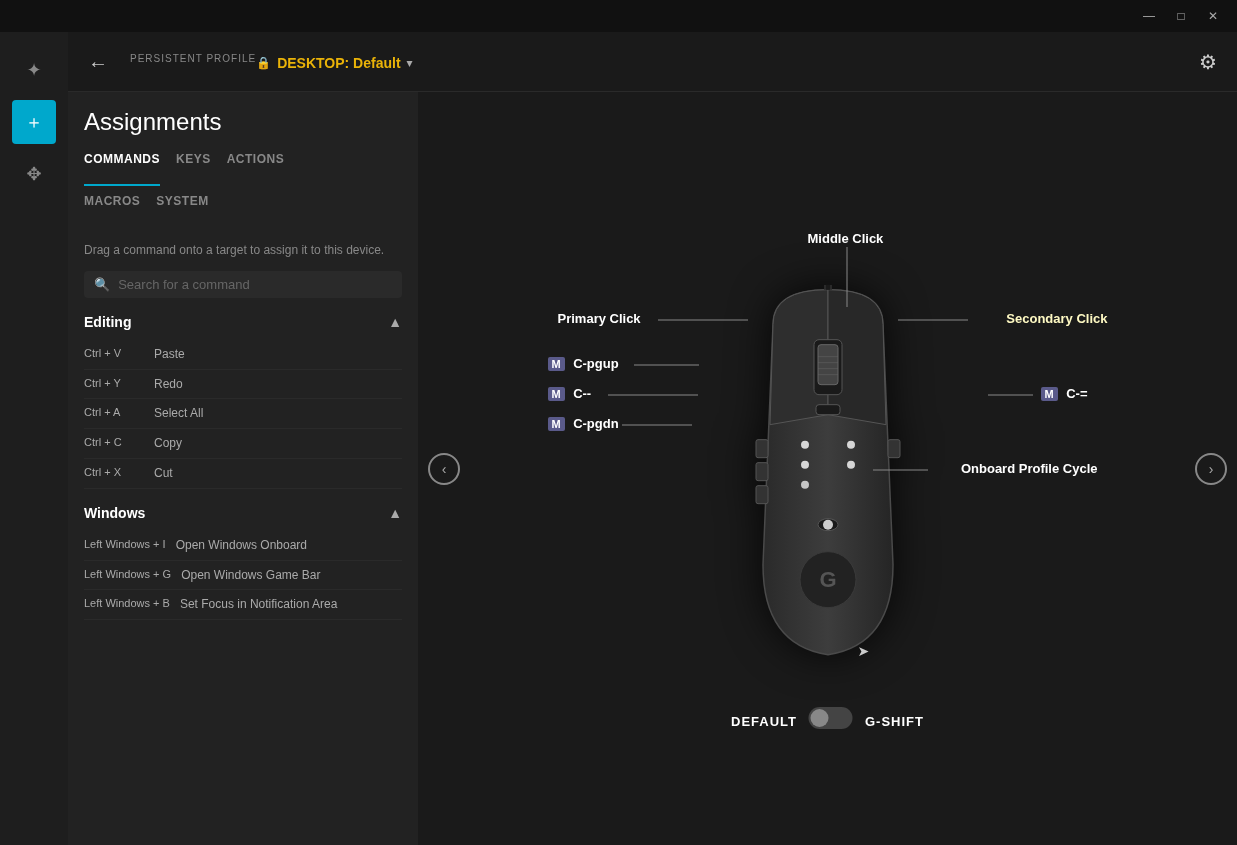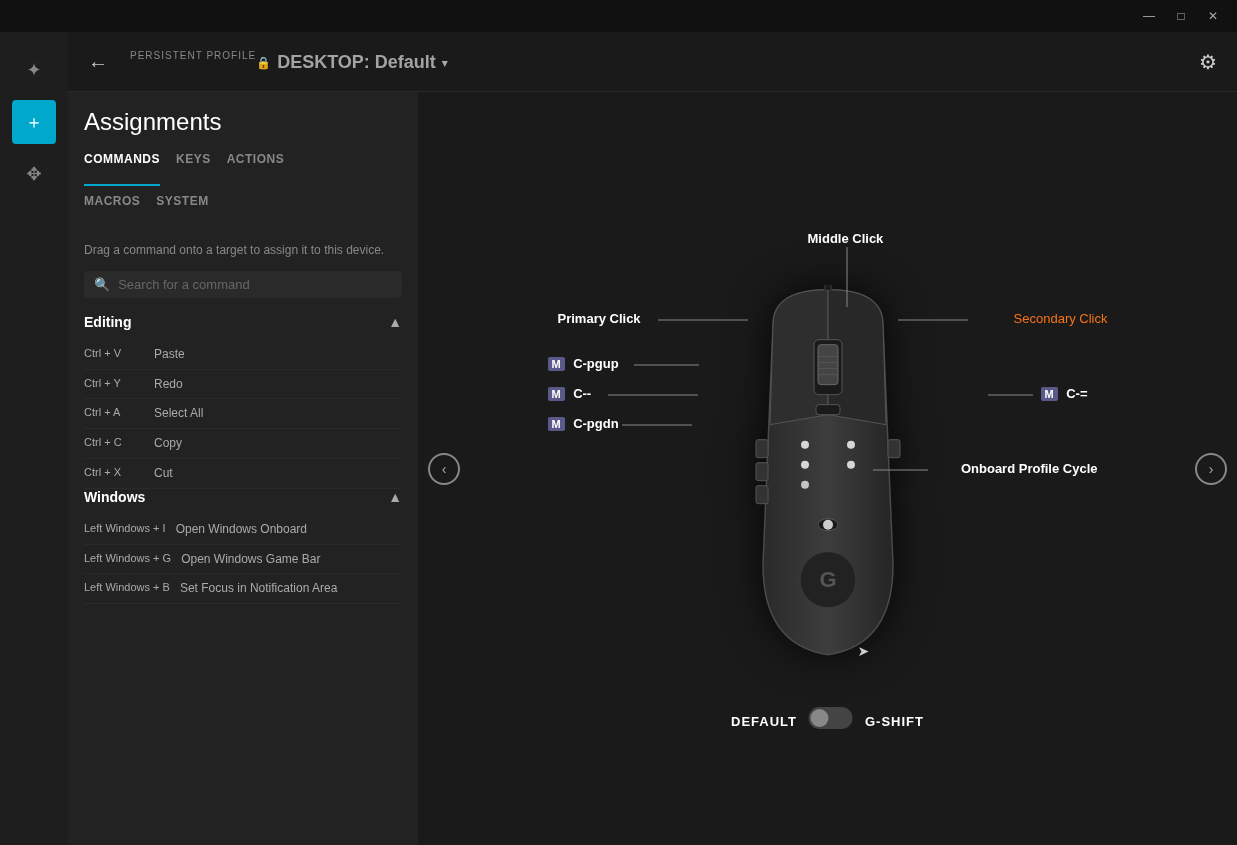--- a/index.html
+++ b/index.html
@@ -97,8 +97,8 @@
       font-size: 12px;
     }
     .profile-name {
-      color: #a3a3a3;
-      font-size: 18px;
+      color: #eab308;
+      font-size: 14px;
       font-weight: 600;
     }
     .chevron-icon {

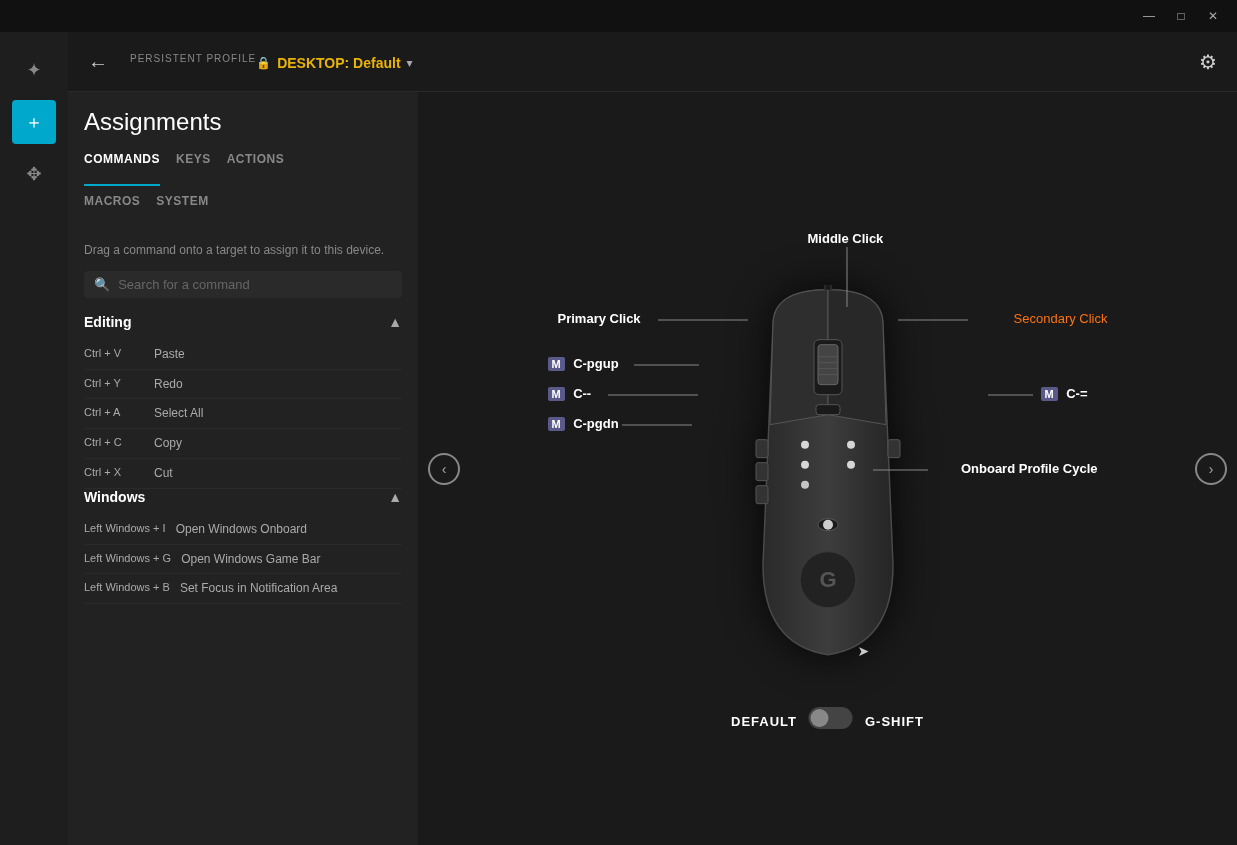--- a/index.html
+++ b/index.html
@@ -445,7 +445,7 @@
     </div>
 
     <div style="position:absolute; top:120px; right:20px;">
-      <span style="font-size:13px; font-weight:400; color:#f97316;">Secondary Click</span>
+      <span style="font-size:13px; font-weight:700; color:#fef9c3;">Secondary Click</span>
       <svg style="position:absolute; top:10px; right:130px;" width="80" height="2">
         <line x1="0" y1="1" x2="70" y2="1" stroke="#888" stroke-width="1"></line>
       </svg>

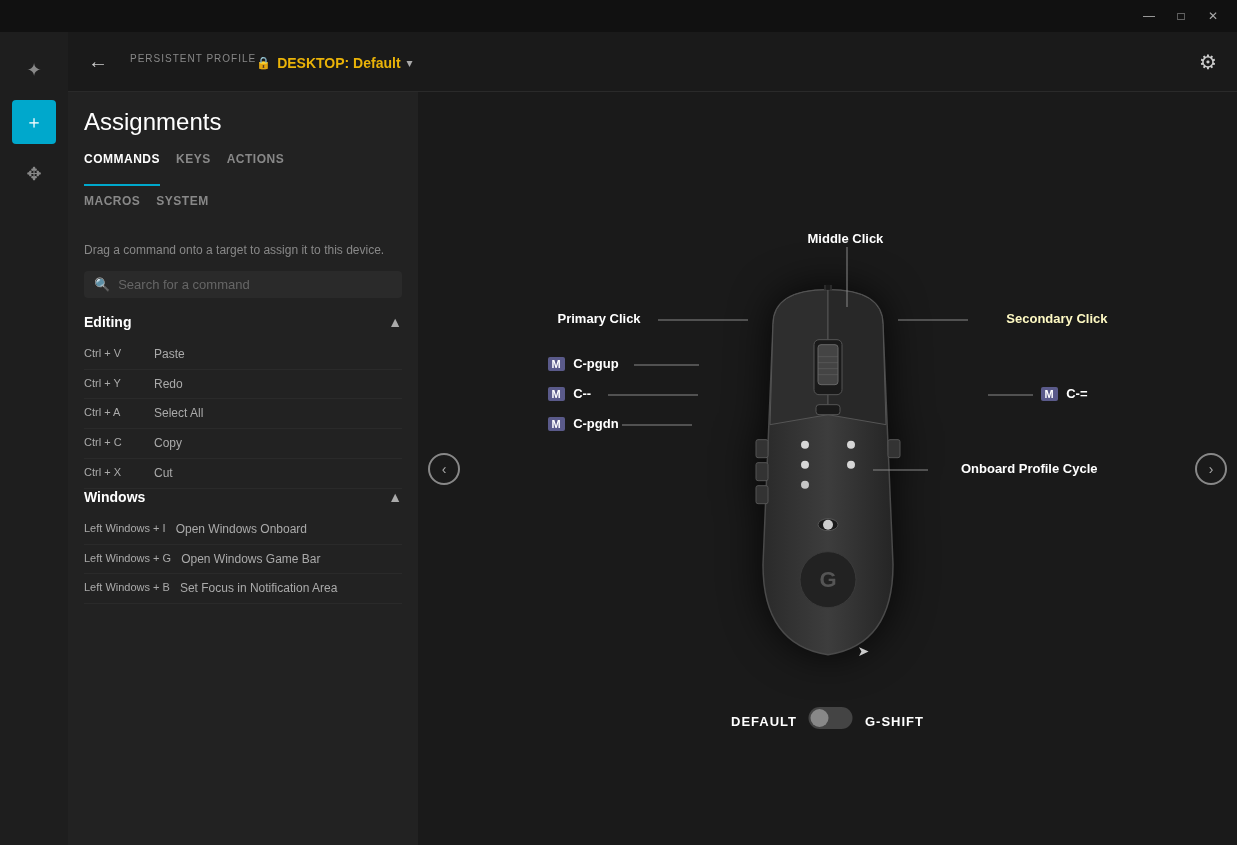--- a/index.html
+++ b/index.html
@@ -349,7 +349,7 @@
     <span class="command-label">Cut</span>
   </div>
 
-  <div class="section-header" style="margin-top:0;">
+  <div class="section-header" style="margin-top:16px;">
     <span class="section-title">Windows</span>
     <span class="collapse-icon">▲</span>
   </div>

